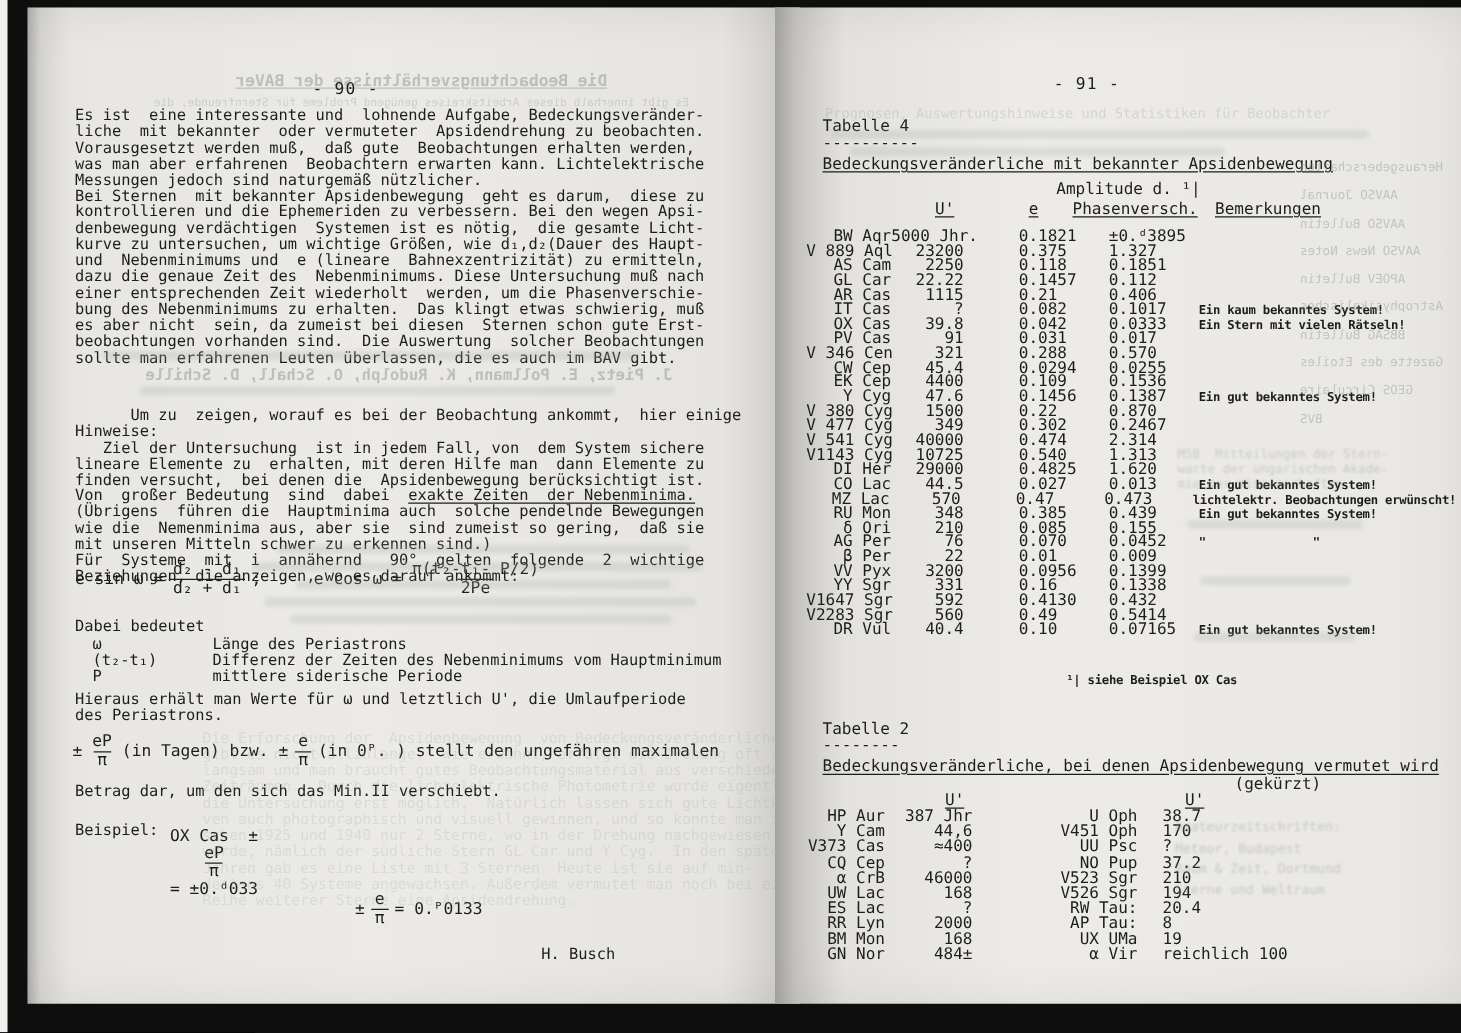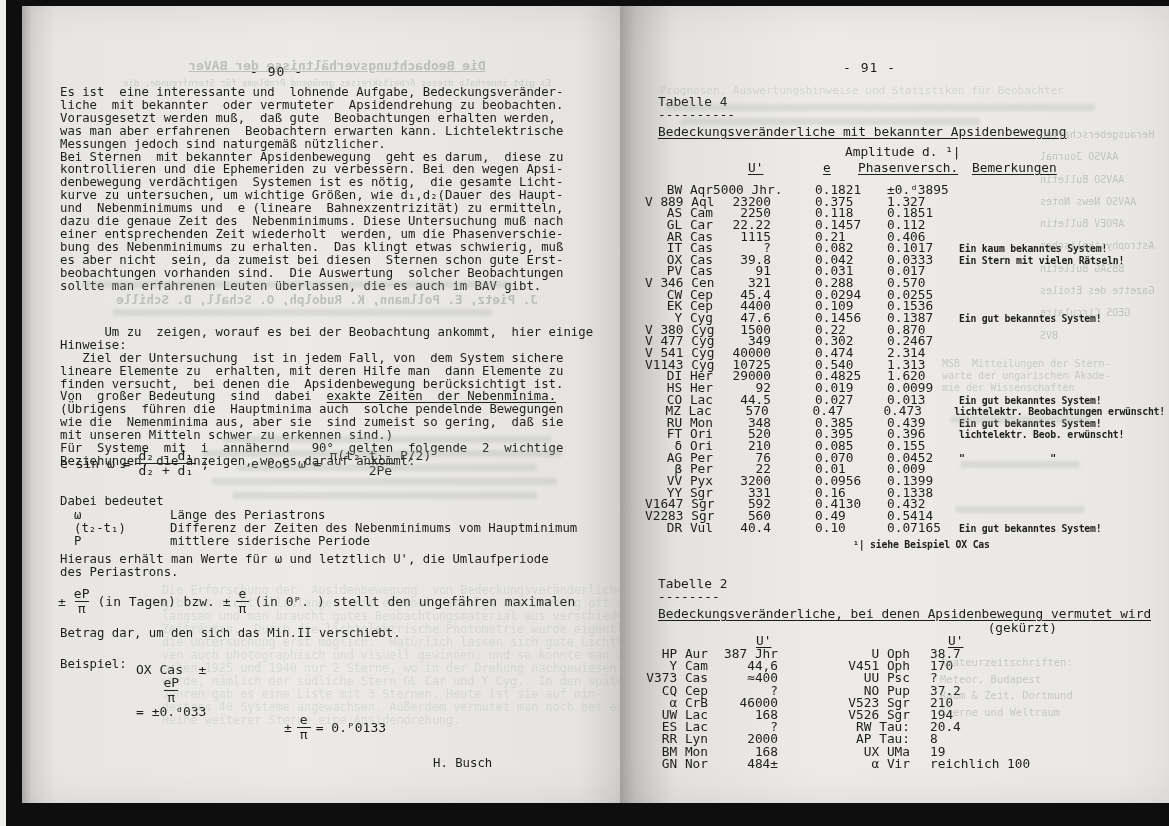--- a/index.html
+++ b/index.html
@@ -194,7 +194,6 @@
         <div class="t1row"><span class="c-name">V 541 Cyg</span><span class="c-u">40000</span><span class="c-e">0.474</span><span class="c-a">2.314</span><span class="c-r"></span></div>
         <div class="t1row"><span class="c-name">V1143 Cyg</span><span class="c-u">10725</span><span class="c-e">0.540</span><span class="c-a">1.313</span><span class="c-r"></span></div>
         <div class="t1row"><span class="c-name">DI Her</span><span class="c-u">29000</span><span class="c-e">0.4825</span><span class="c-a">1.620</span><span class="c-r"></span></div>
-        <div class="t1row"><span class="c-name">HS Her</span><span class="c-u">92</span><span class="c-e">0.019</span><span class="c-a">0.0099</span><span class="c-r"></span></div>
         <div class="t1row"><span class="c-name">CO Lac</span><span class="c-u">44.5</span><span class="c-e">0.027</span><span class="c-a">0.013</span><span class="c-r">Ein gut bekanntes System!</span></div>
         <div class="t1row"><span class="c-name">MZ Lac</span><span class="c-u">570</span><span class="c-e">0.47</span><span class="c-a">0.473</span><span class="c-r">lichtelektr. Beobachtungen erwünscht!</span></div>
         <div class="t1row"><span class="c-name">RU Mon</span><span class="c-u">348</span><span class="c-e">0.385</span><span class="c-a">0.439</span><span class="c-r">Ein gut bekanntes System!</span></div>

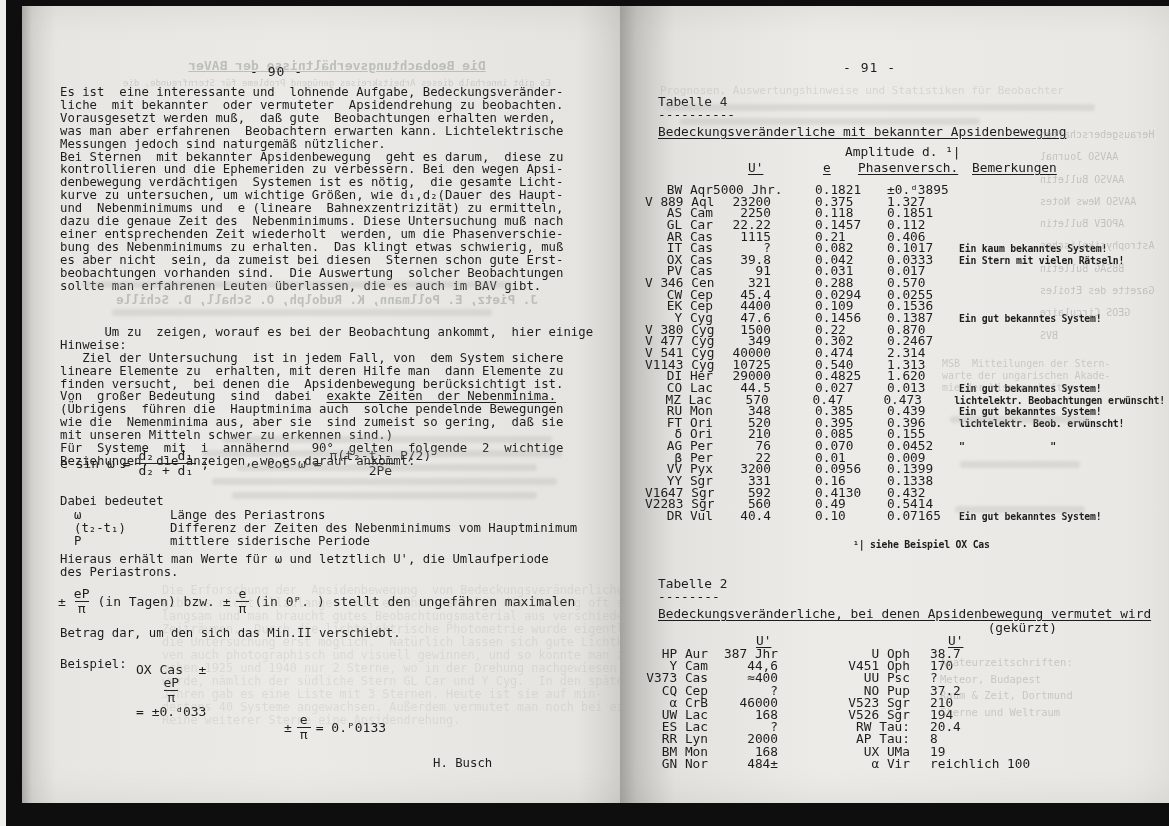--- a/index.html
+++ b/index.html
@@ -197,7 +197,6 @@
         <div class="t1row"><span class="c-name">CO Lac</span><span class="c-u">44.5</span><span class="c-e">0.027</span><span class="c-a">0.013</span><span class="c-r">Ein gut bekanntes System!</span></div>
         <div class="t1row"><span class="c-name">MZ Lac</span><span class="c-u">570</span><span class="c-e">0.47</span><span class="c-a">0.473</span><span class="c-r">lichtelektr. Beobachtungen erwünscht!</span></div>
         <div class="t1row"><span class="c-name">RU Mon</span><span class="c-u">348</span><span class="c-e">0.385</span><span class="c-a">0.439</span><span class="c-r">Ein gut bekanntes System!</span></div>
-        <div class="t1row"><span class="c-name">FT Ori</span><span class="c-u">520</span><span class="c-e">0.395</span><span class="c-a">0.396</span><span class="c-r">lichtelektr. Beob. erwünscht!</span></div>
         <div class="t1row"><span class="c-name">δ Ori</span><span class="c-u">210</span><span class="c-e">0.085</span><span class="c-a">0.155</span><span class="c-r"></span></div>
         <div class="t1row"><span class="c-name">AG Per</span><span class="c-u">76</span><span class="c-e">0.070</span><span class="c-a">0.0452</span><span class="c-r">"               "</span></div>
         <div class="t1row"><span class="c-name">β Per</span><span class="c-u">22</span><span class="c-e">0.01</span><span class="c-a">0.009</span><span class="c-r"></span></div>

